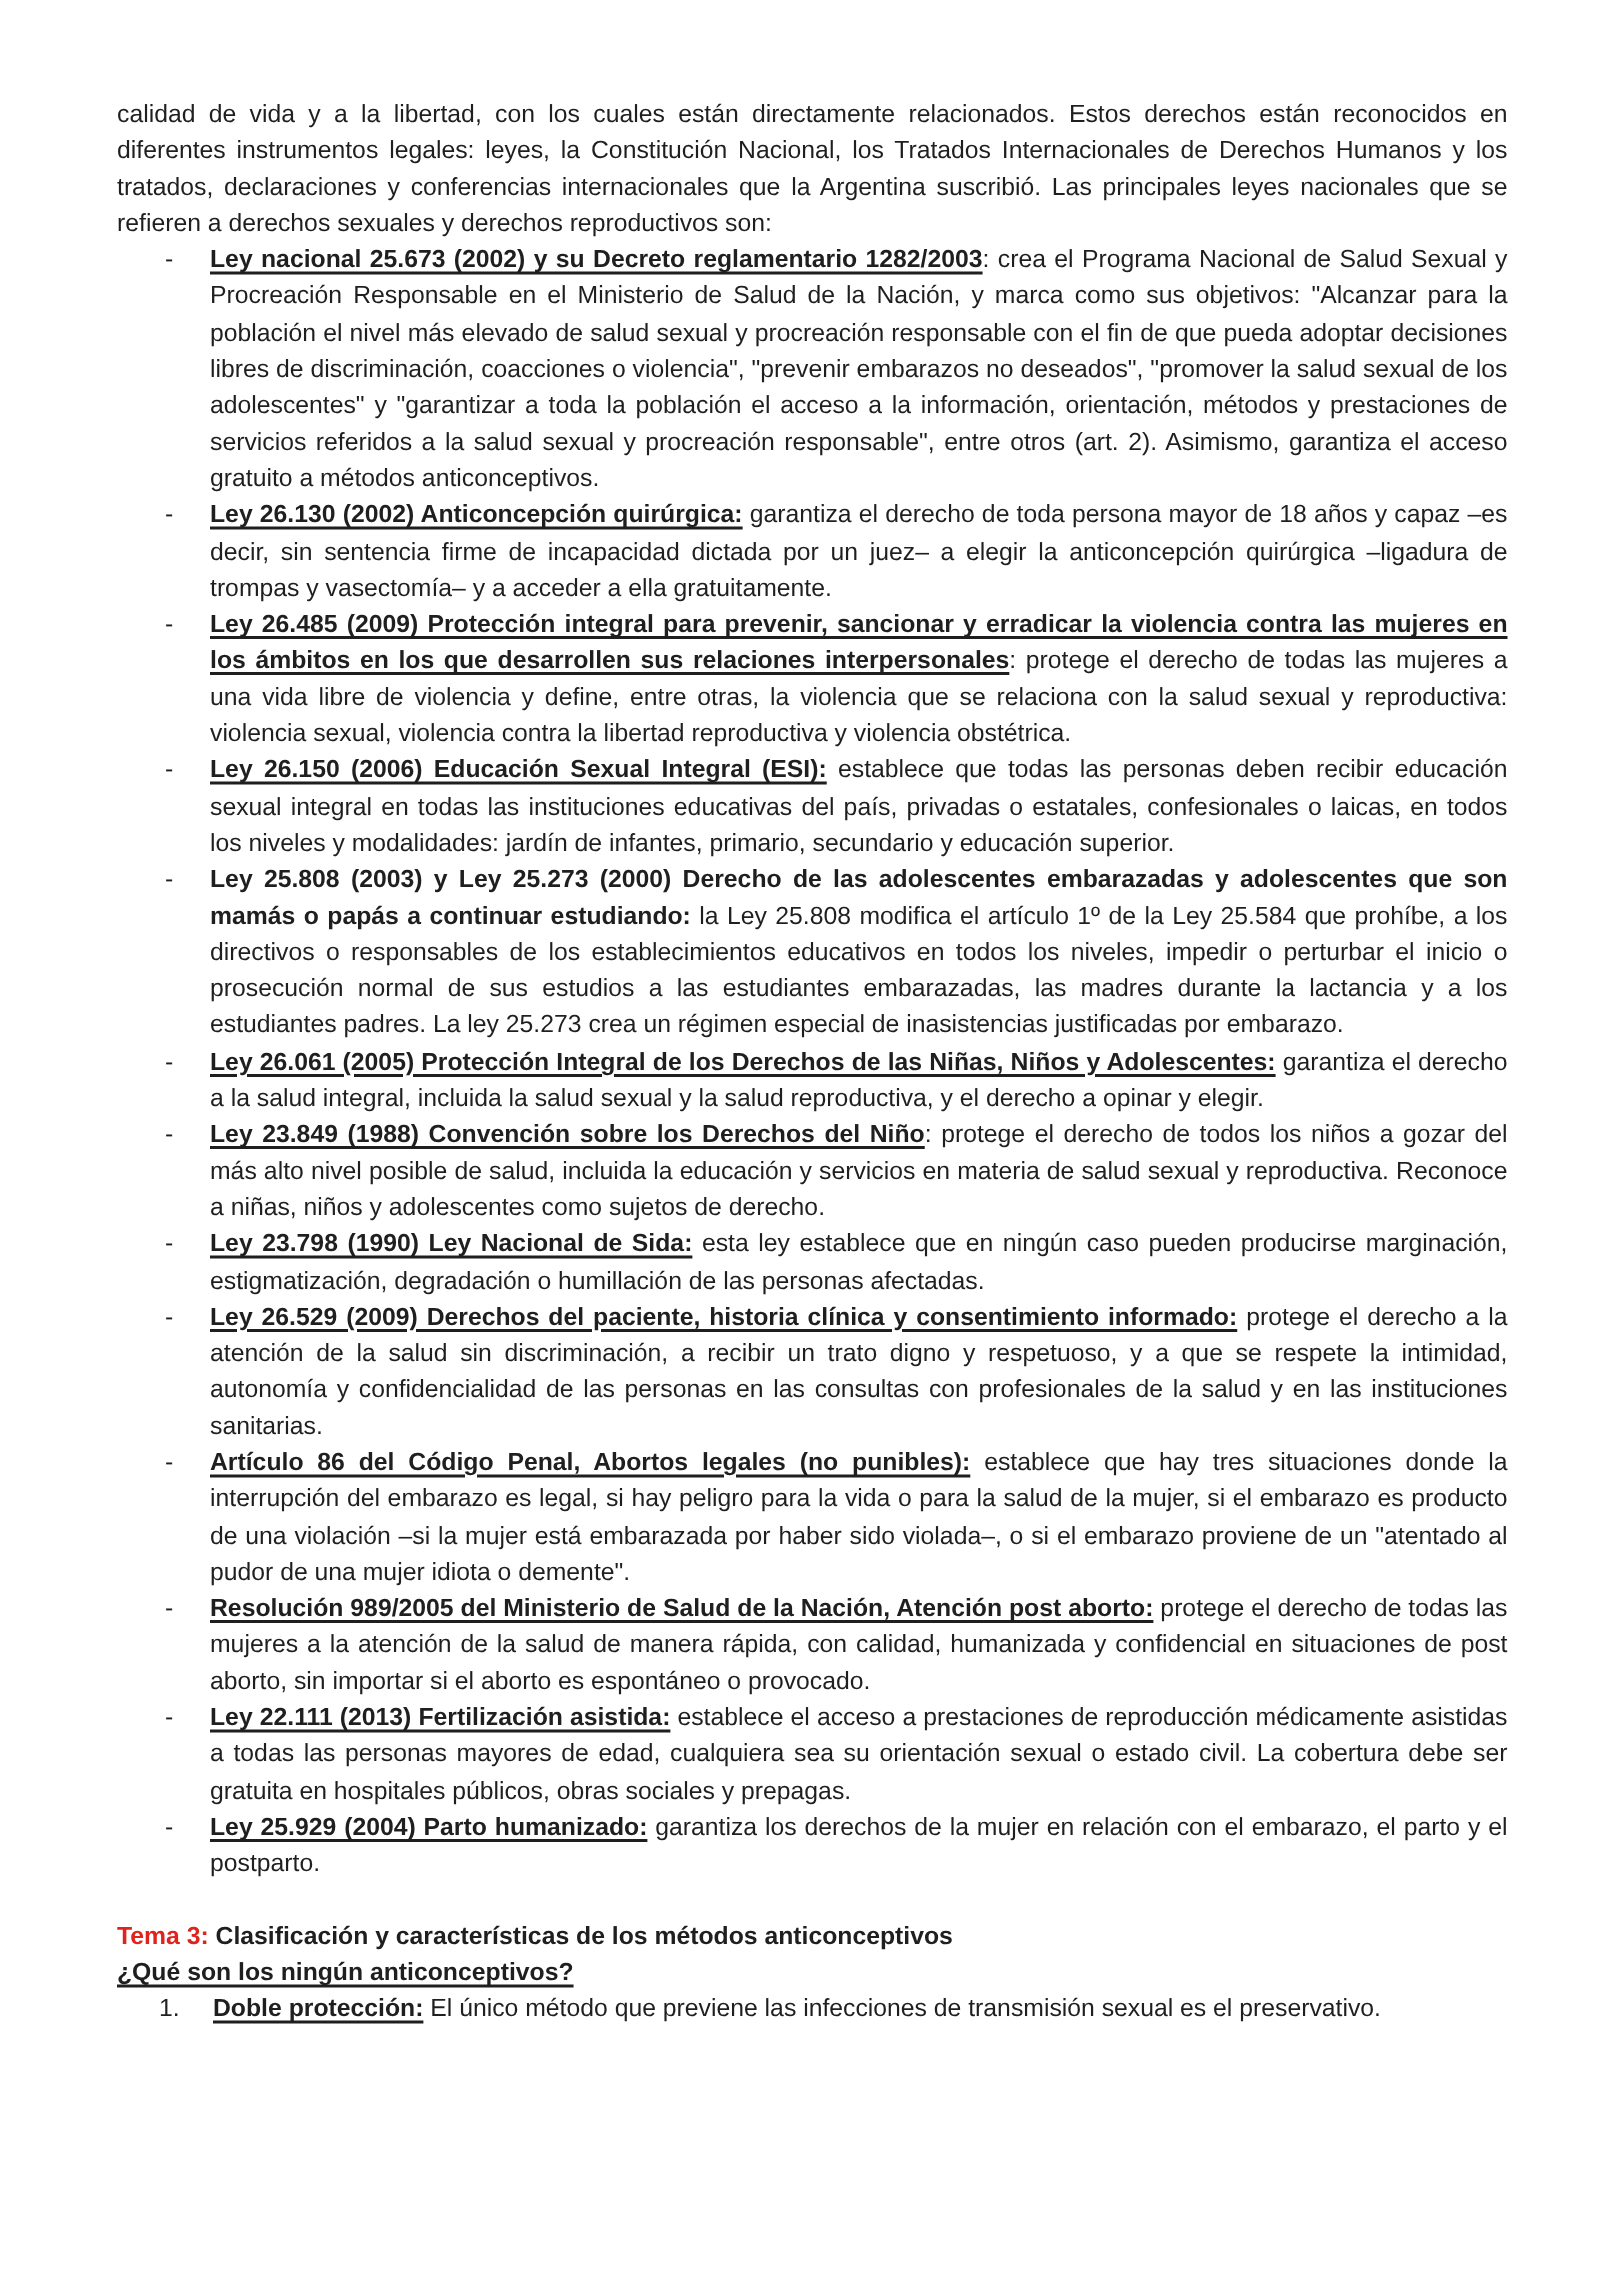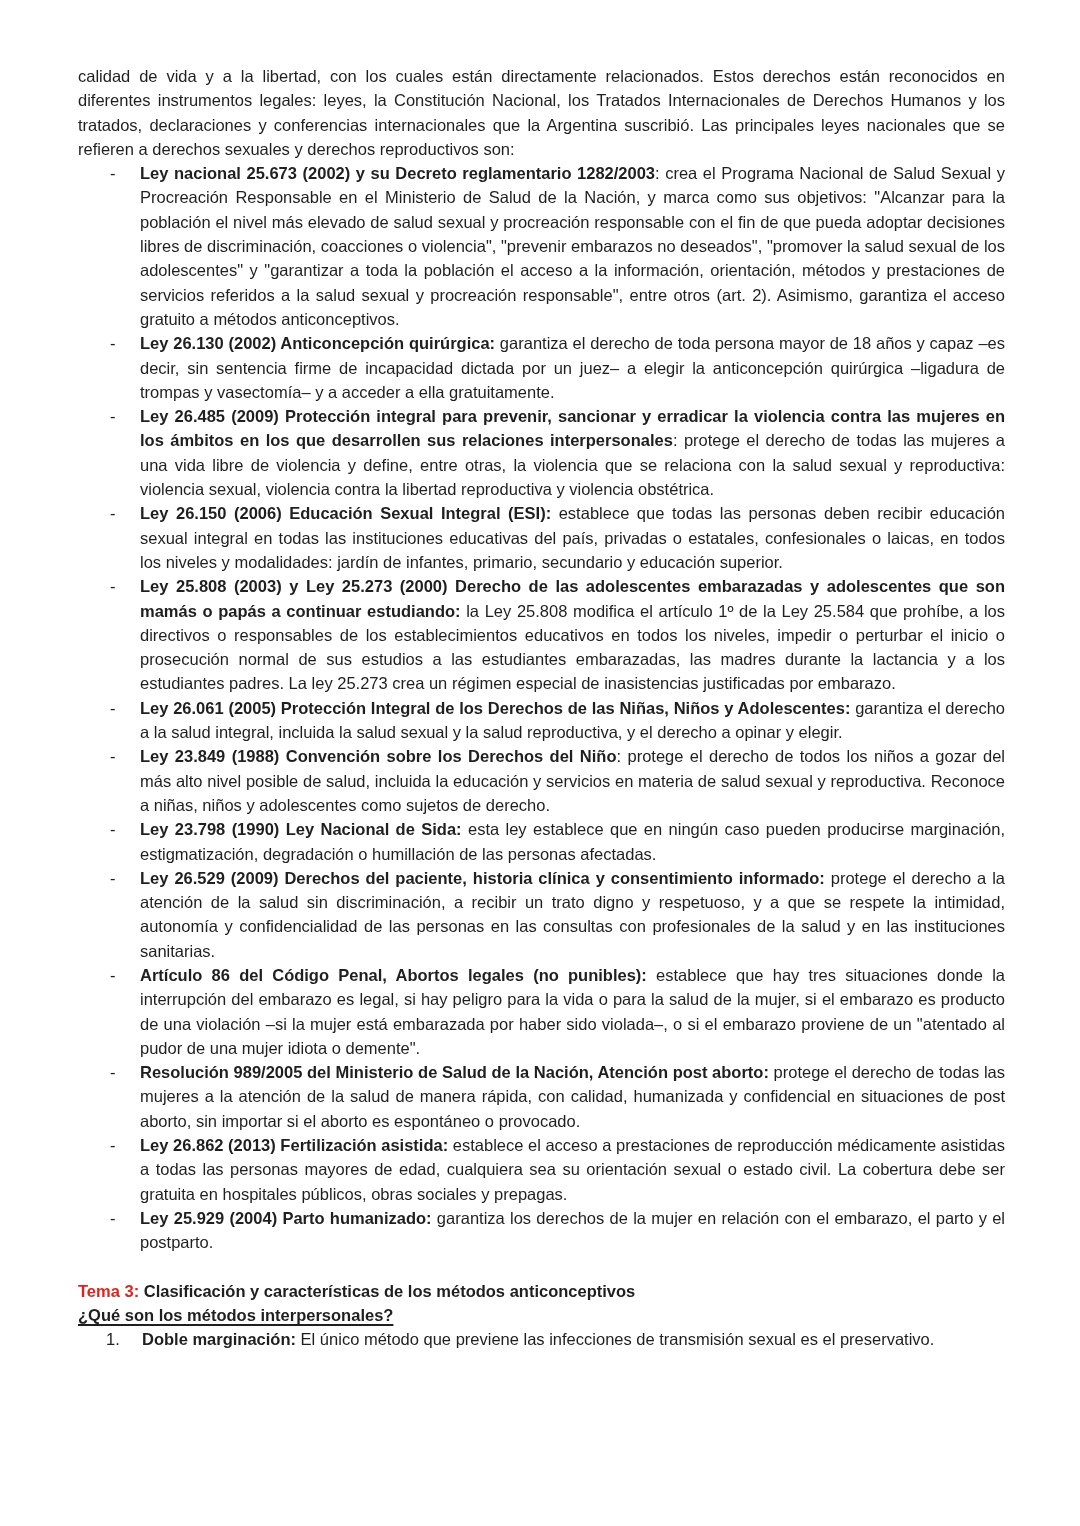--- a/index.html
+++ b/index.html
@@ -23,7 +23,7 @@
   .bullet { display: flex; padding-left: 32px; }
   .bullet .dash { flex: 0 0 30px; width: 30px; }
   .bullet .btext { flex: 1 1 auto; text-align: justify; }
-  .lead { font-weight: 700; text-underline-offset: 3px; text-decoration-thickness: 1.6px; }
+  .lead { font-weight: 700; text-decoration: underline; text-underline-offset: 3px; text-decoration-thickness: 1.6px; }
   .lead.nounder { text-decoration: none; }
   .spacer { height: 24.3px; }
   .tema-label { color: #e0231d; font-weight: 700; text-underline-offset: 3px; text-decoration-thickness: 1.6px; }

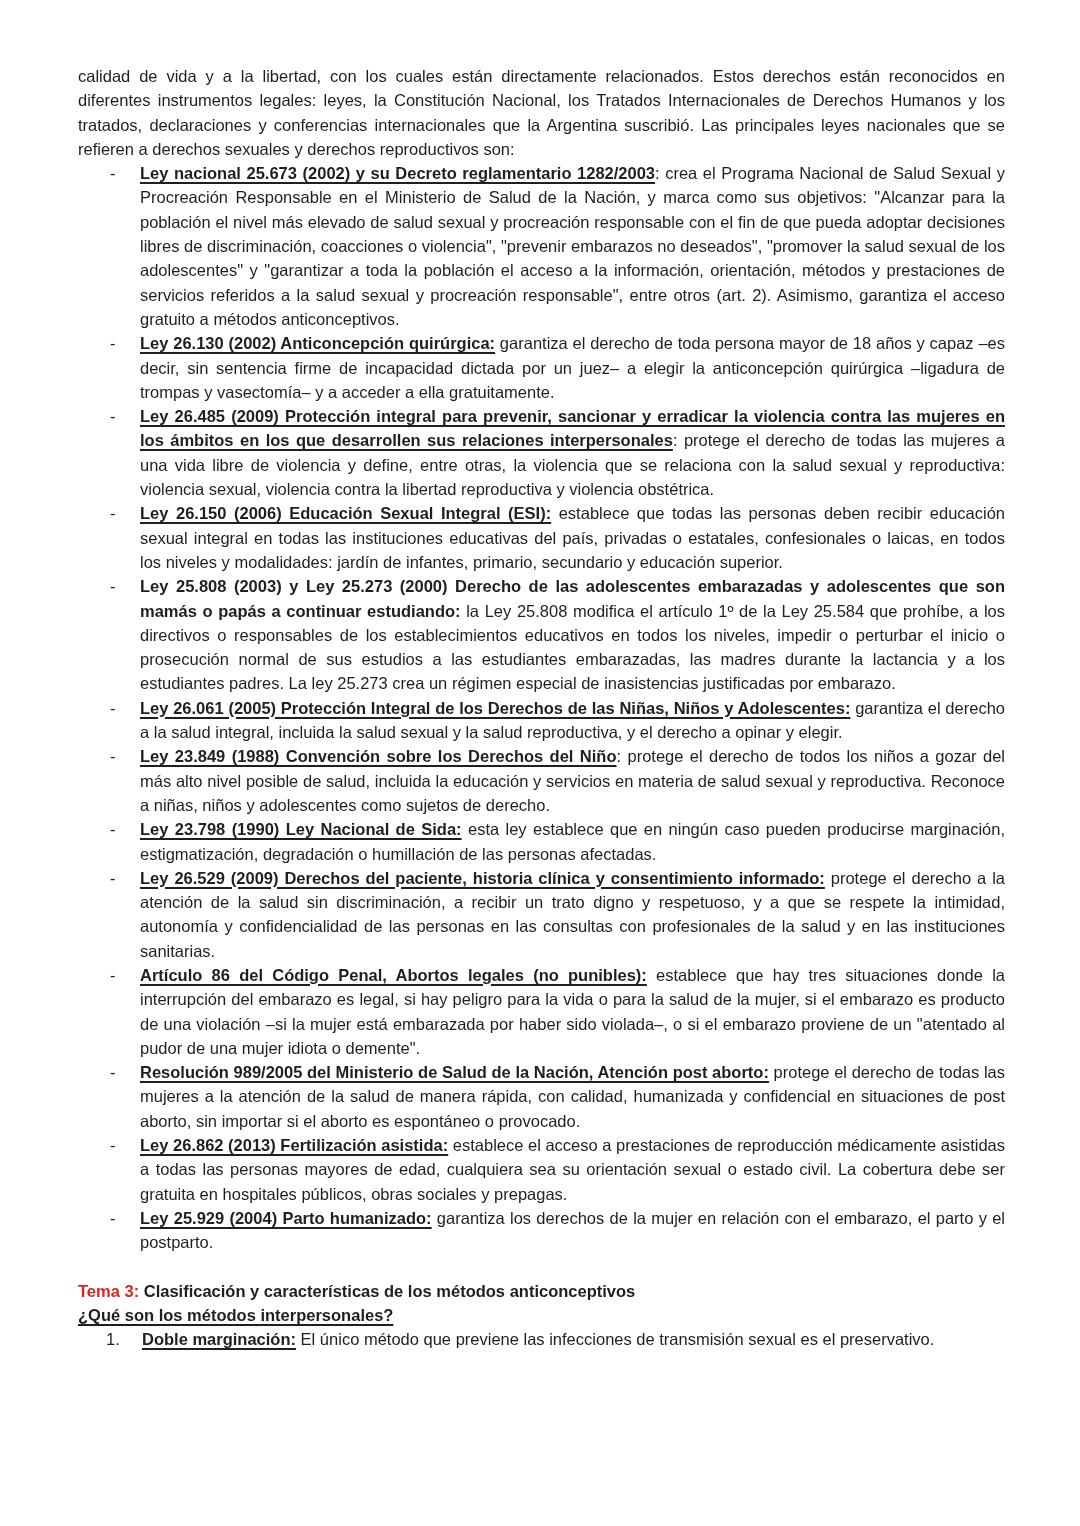--- a/index.html
+++ b/index.html
@@ -97,7 +97,7 @@
 
   <div class="bullet">
     <span class="dash">-</span>
-    <p class="btext"><span class="lead">Ley 26.862 (2013) Fertilización asistida:</span><span> establece el acceso a prestaciones de reproducción médicamente asistidas a todas las personas mayores de edad, cualquiera sea su orientación sexual o estado civil. La cobertura debe ser gratuita en hospitales públicos, obras sociales y prepagas.</span></p>
+    <p class="btext"><span class="lead">Ley 22.111 (2013) Fertilización asistida:</span><span> establece el acceso a prestaciones de reproducción médicamente asistidas a todas las personas mayores de edad, cualquiera sea su orientación sexual o estado civil. La cobertura debe ser gratuita en hospitales públicos, obras sociales y prepagas.</span></p>
   </div>
 
   <div class="bullet">

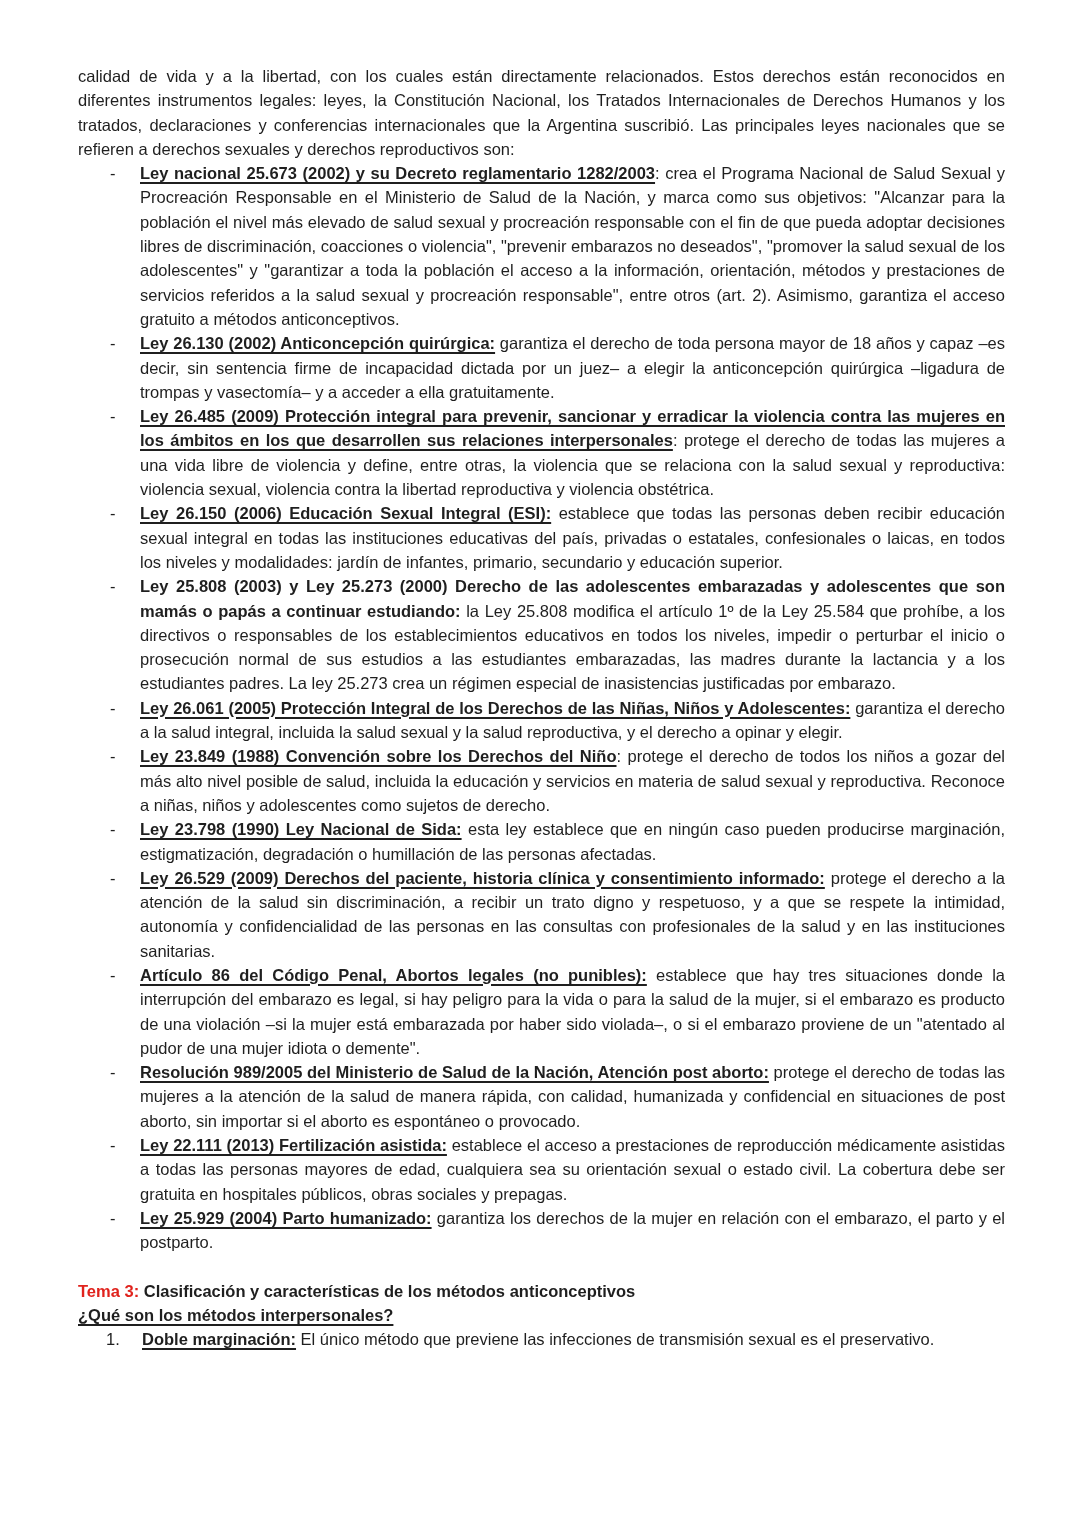--- a/index.html
+++ b/index.html
@@ -109,7 +109,7 @@
 
   <p class="para"><span class="tema-label">Tema 3:</span><span class="tema-title"> Clasificación y características de los métodos anticonceptivos</span></p>
 
-  <p class="para"><span class="question">¿Qué son los métodos interpersonales?</span></p>
+  <p class="para"><span class="question">¿Qué son los ningún anticonceptivos?</span></p>
 
 
   <div class="numbered">

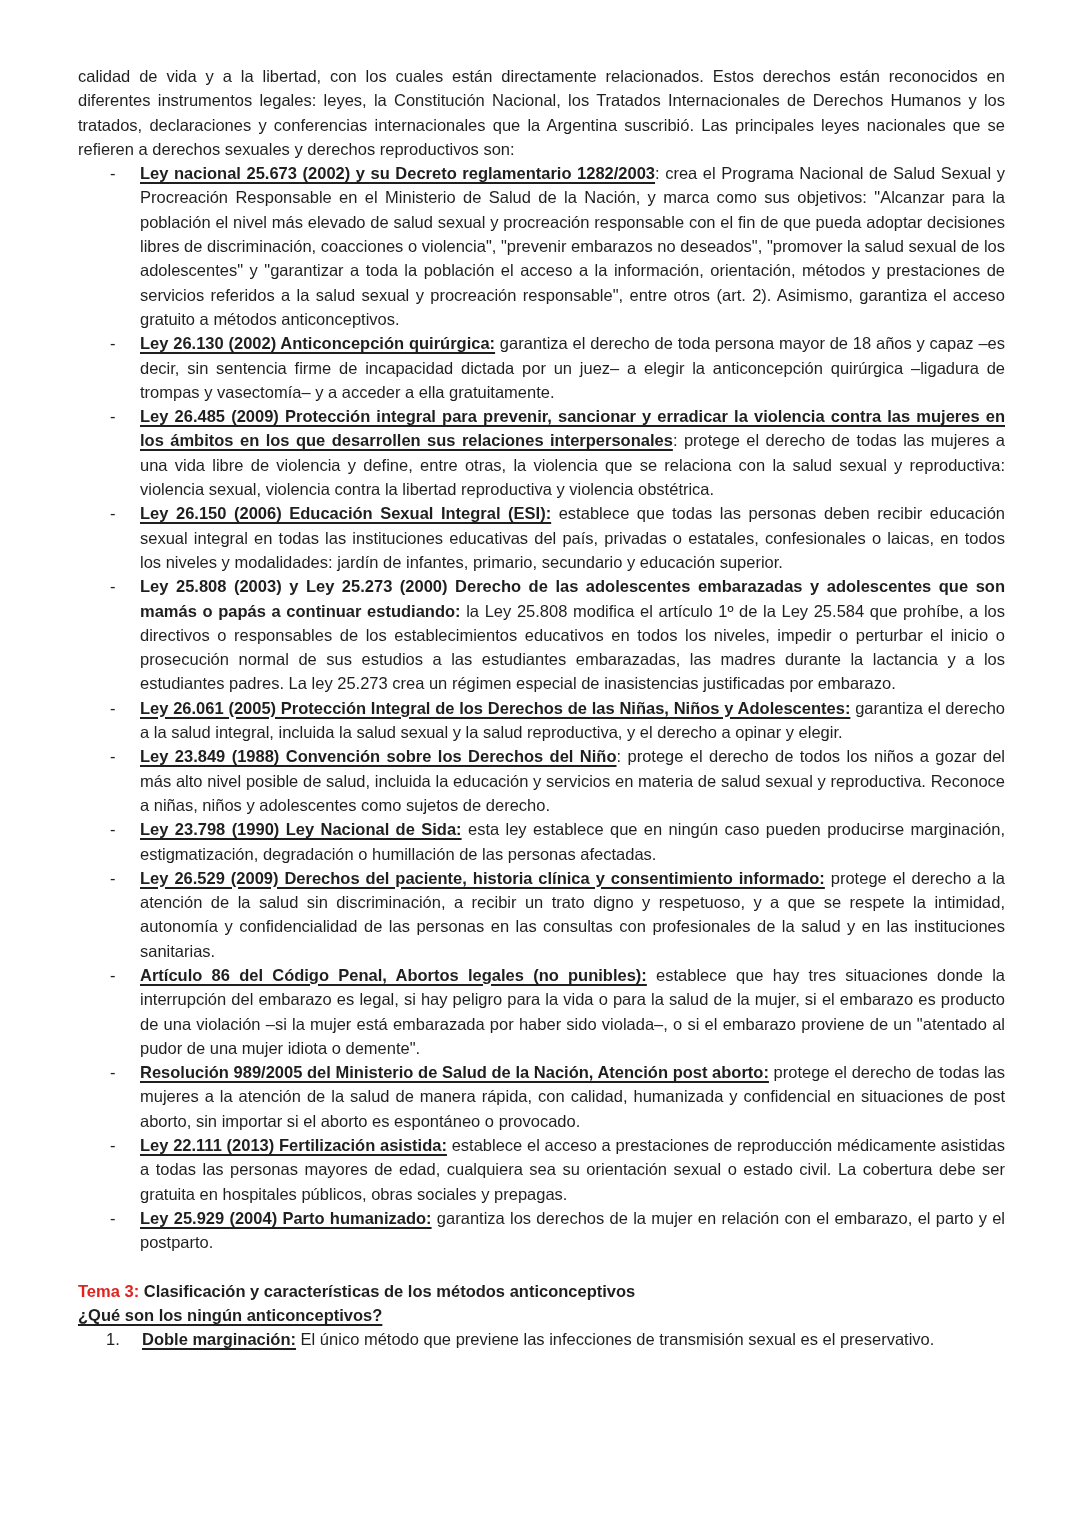--- a/index.html
+++ b/index.html
@@ -114,7 +114,7 @@
 
   <div class="numbered">
     <span class="num">1.</span>
-    <p class="ntext"><span class="lead">Doble marginación:</span><span> El único método que previene las infecciones de transmisión sexual es el preservativo.</span></p>
+    <p class="ntext"><span class="lead">Doble protección:</span><span> El único método que previene las infecciones de transmisión sexual es el preservativo.</span></p>
   </div>
 
 </div>

